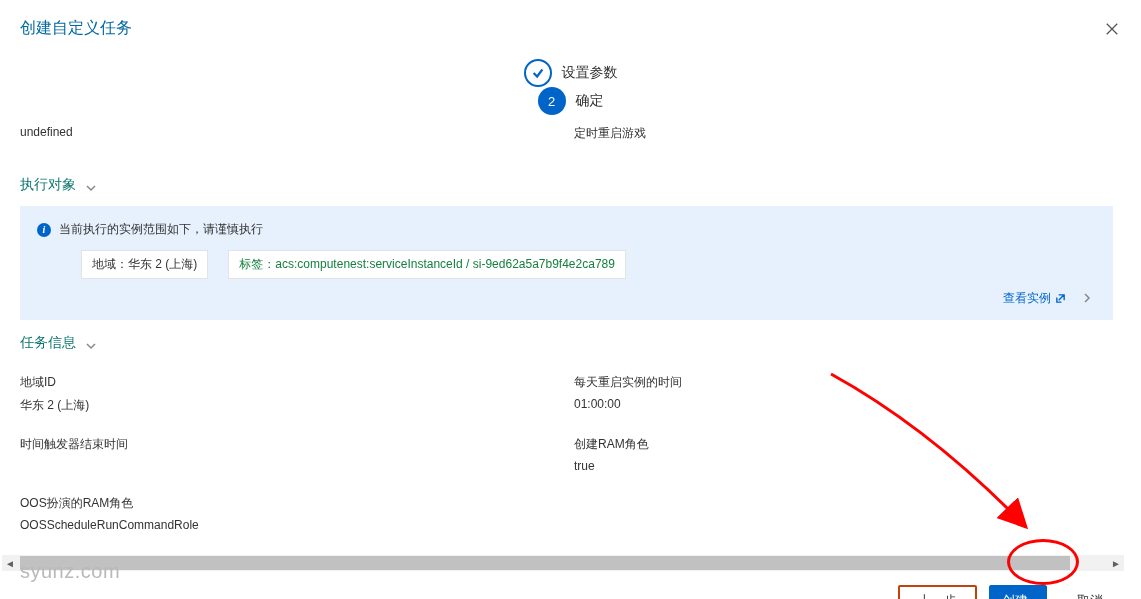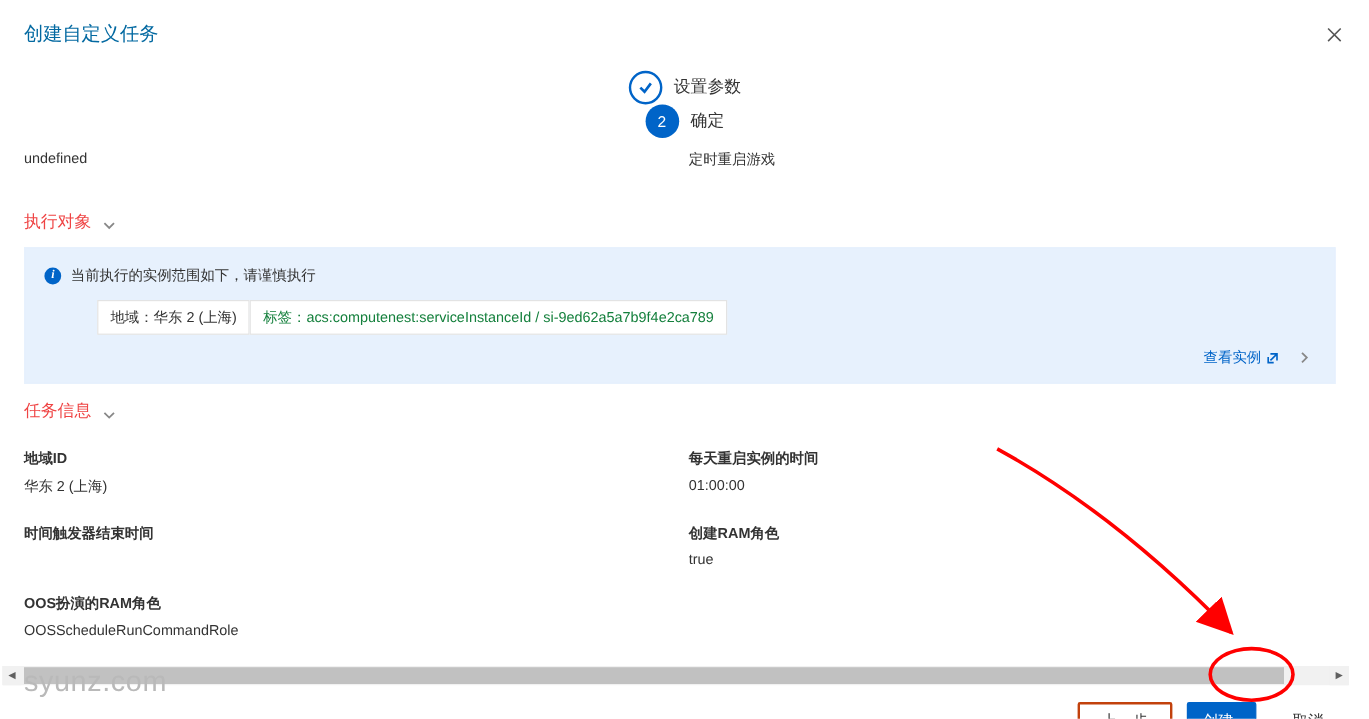--- a/index.html
+++ b/index.html
@@ -70,7 +70,7 @@
 
   .section-header {
     display: flex; align-items: center; gap: 10px;
-    font-size: 14px; color: #ef4444; margin: 14px 0 12px 0;
+    font-size: 14px; color: #0f766e; margin: 14px 0 12px 0;
   }
   .chev {
     width: 10px; height: 10px;

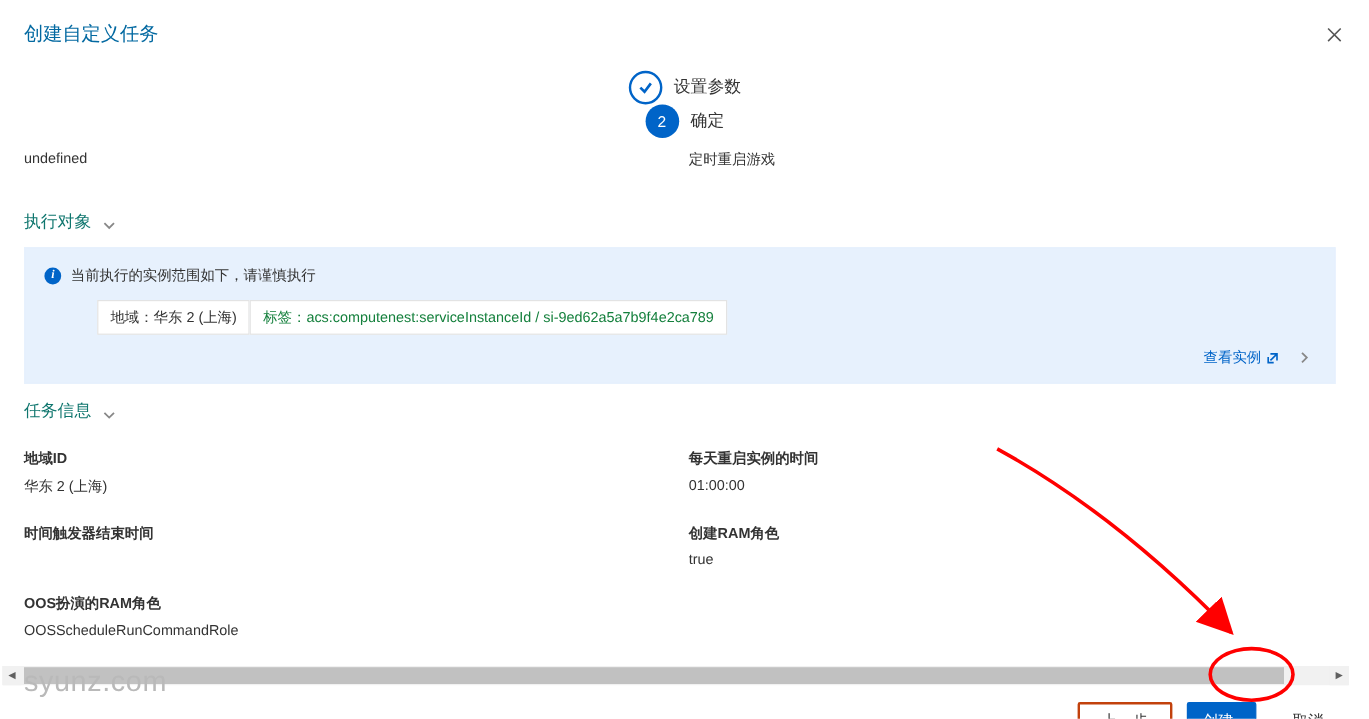--- a/index.html
+++ b/index.html
@@ -96,7 +96,7 @@
     display:flex; align-items:center; justify-content:center;
     font-style: italic; font-family: Georgia, serif;
   }
-  .tag-row { display:flex; align-items:center; padding-left: 44px; }
+  .tag-row { display:flex; gap: 20px; align-items:center; padding-left: 44px; }
   .tag {
     background:#fff; border:1px solid #e3e3e3; padding: 5px 10px;
     font-size:12px; color:#333;

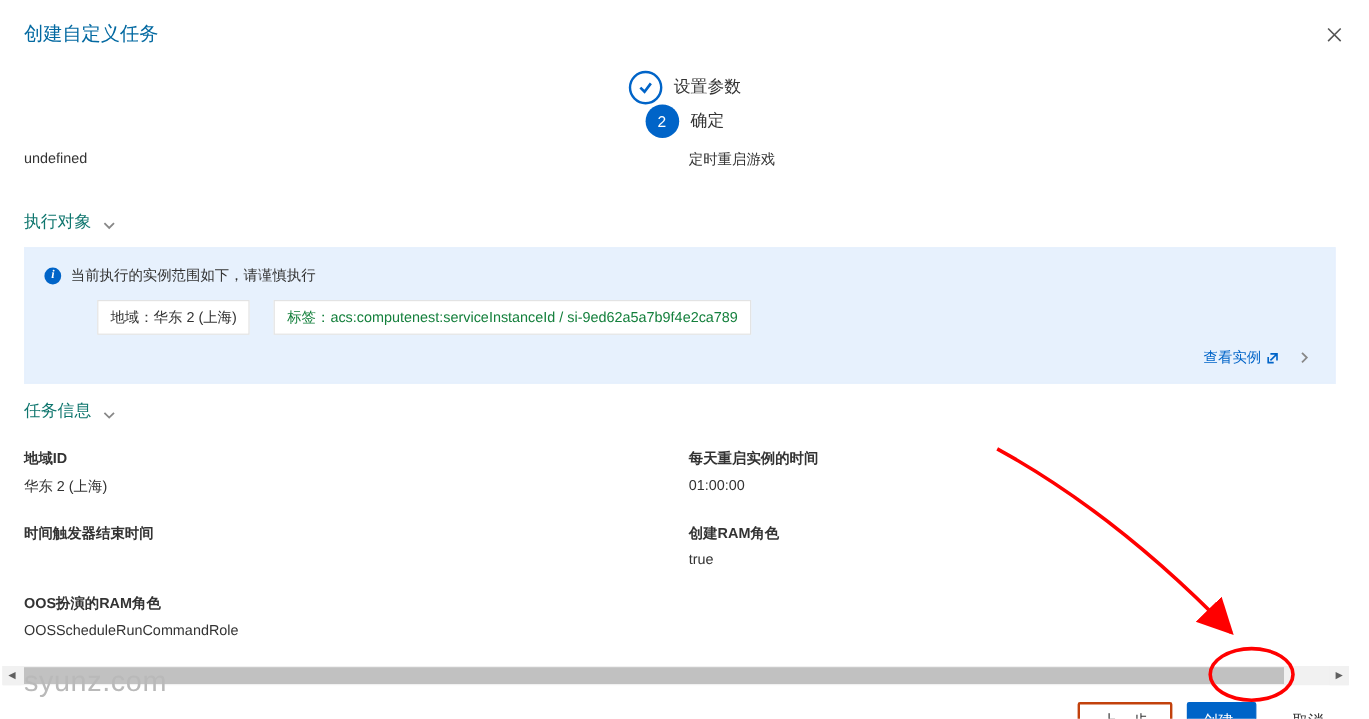--- a/index.html
+++ b/index.html
@@ -119,7 +119,7 @@
     row-gap: 22px;
     padding: 10px 28px 20px 0;
   }
-  .info-item .label { font-size:12px; color:#333; margin-bottom:6px;font-weight:bold; }
+  .info-item .label { font-size:12px; color:#333; margin-bottom:6px; }
   .info-item .value { font-size:12px; color:#333; }
 
   

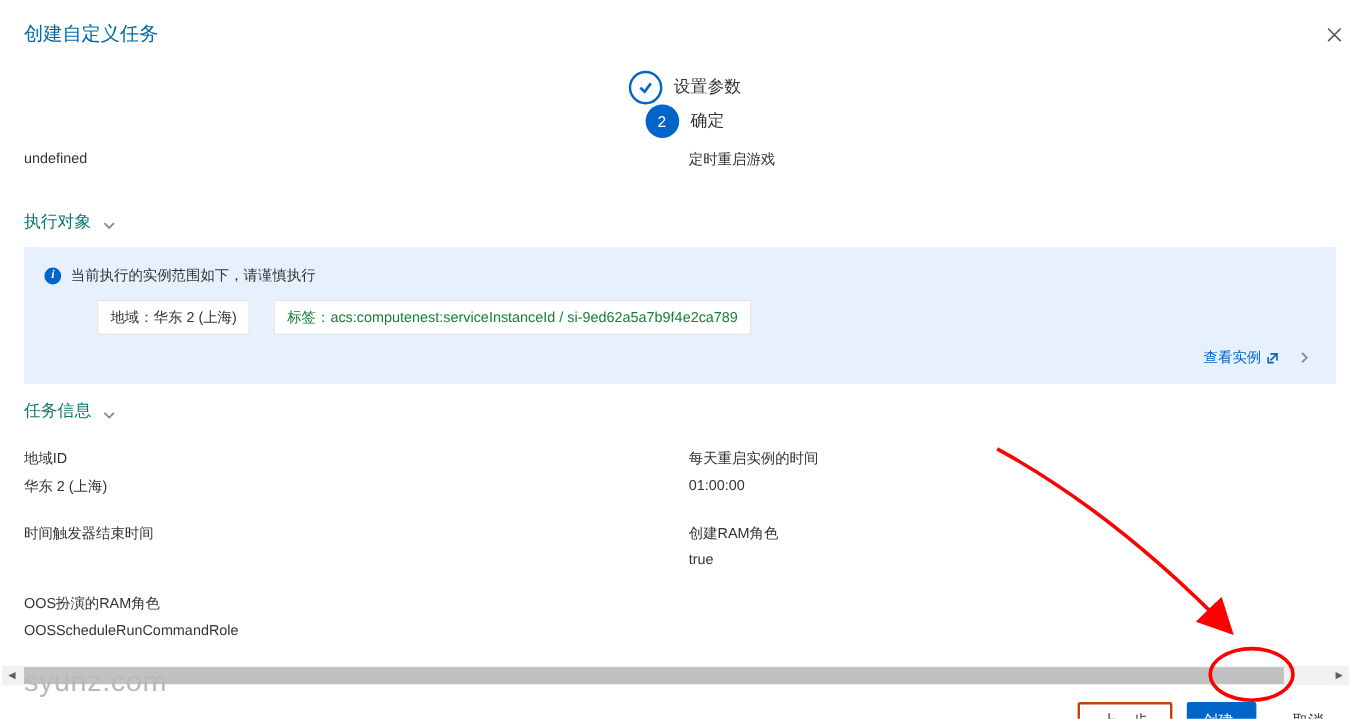--- a/index.html
+++ b/index.html
@@ -174,7 +174,7 @@
   
   .watermark {
     position:absolute; left: 20px; bottom: 16px;
-    font-size: 24px; color:#b9b9b9; letter-spacing:0.5px;
+    font-size: 20px; color:#b9b9b9; letter-spacing:0.5px;
     font-family: Arial, sans-serif;
   }
 

